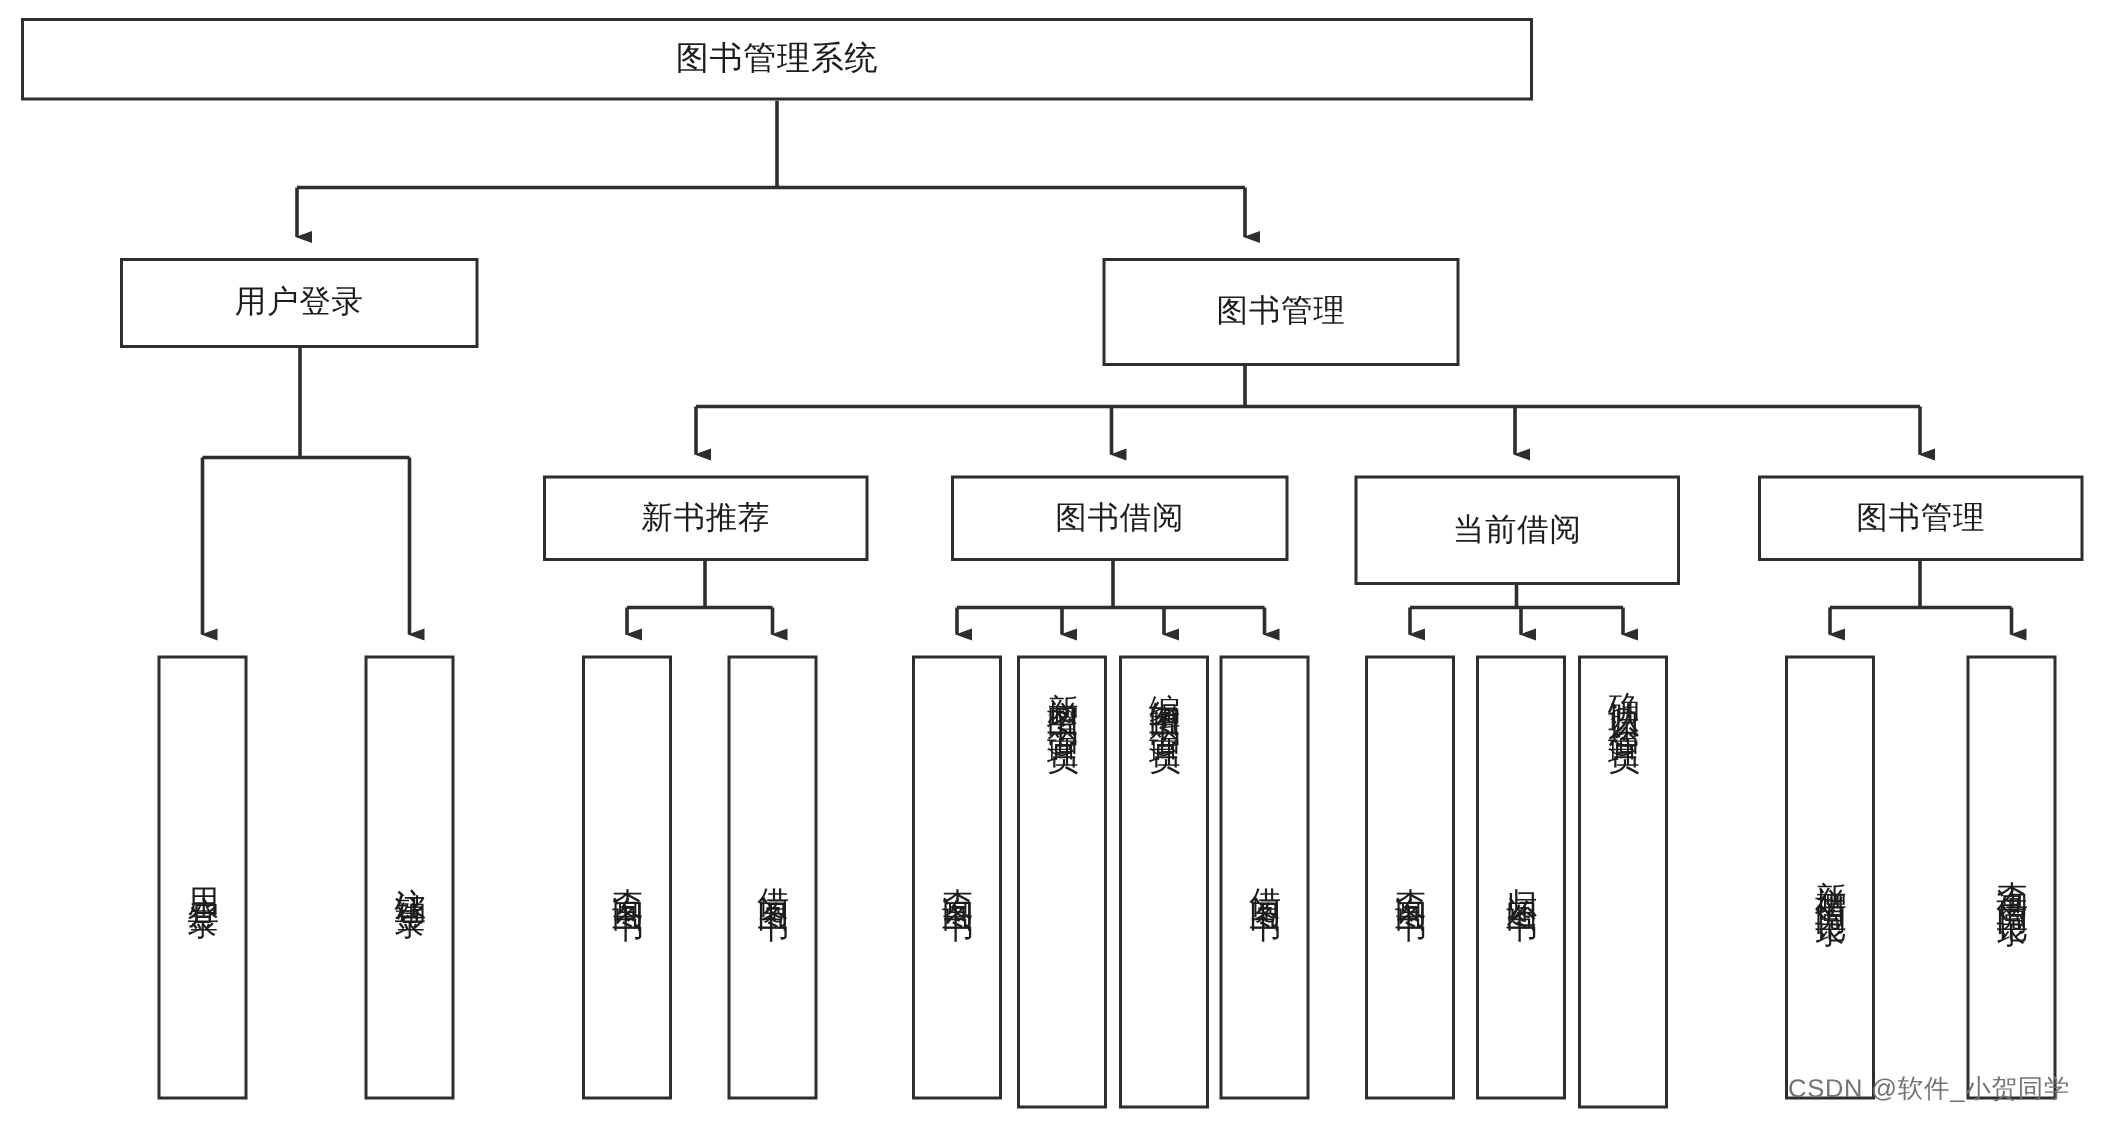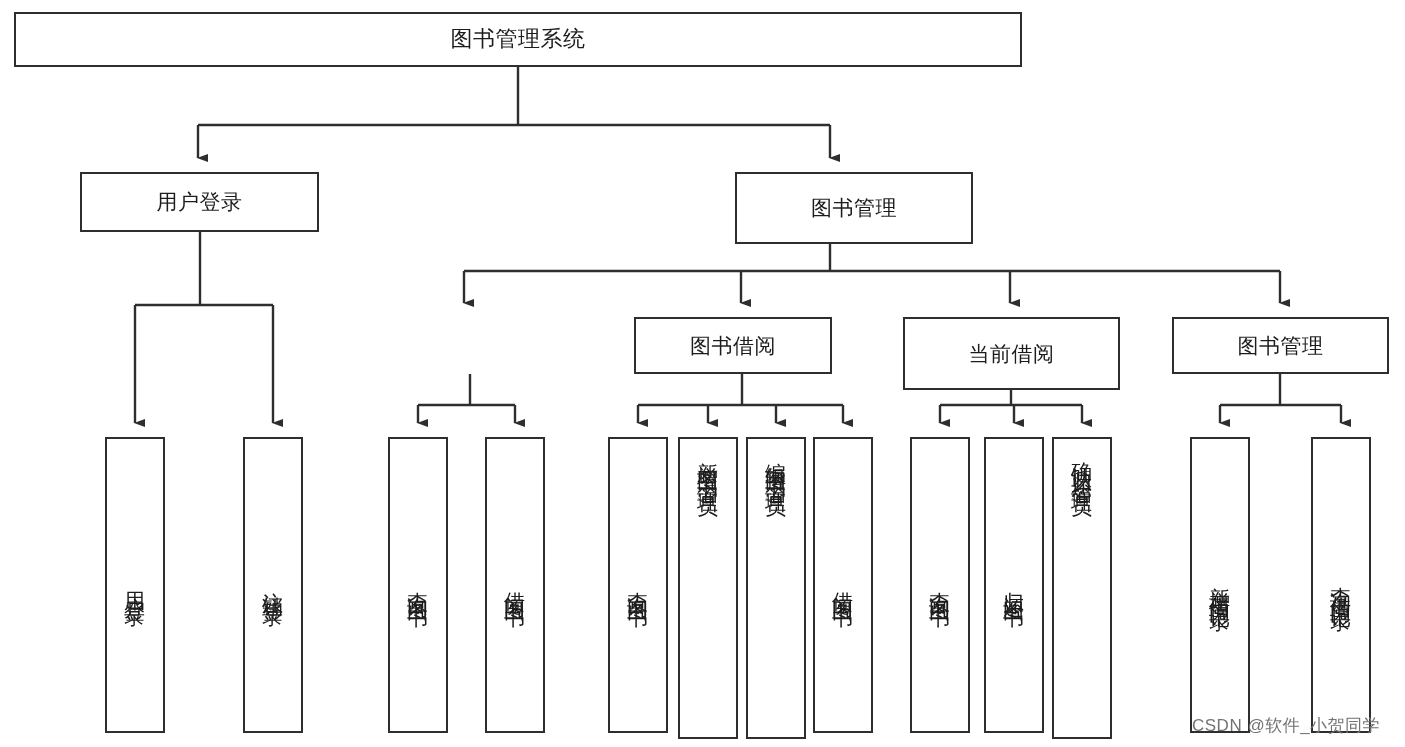--- a/index.html
+++ b/index.html
@@ -140,6 +140,9 @@
     <span class="label">图书管理</span>
   </div>
 
+  <div class="node horiz" style="left: 362px; top: 317px; width: 217px; height: 57px;">
+    <span class="label">新书推荐</span>
+  </div>
   <div class="node horiz" style="left: 634px; top: 317px; width: 198px; height: 57px;">
     <span class="label">图书借阅</span>
   </div>

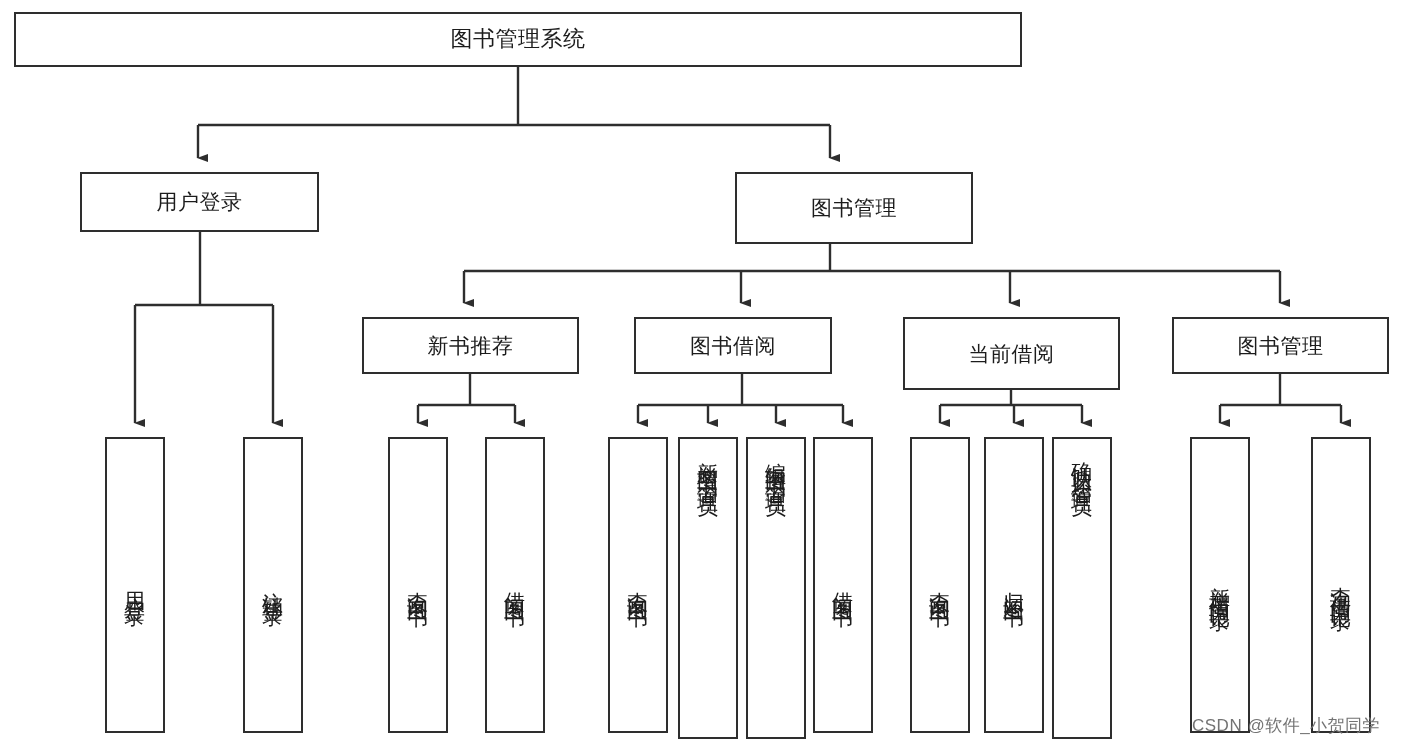--- a/index.html
+++ b/index.html
@@ -143,7 +143,7 @@
   <div class="node horiz" style="left: 362px; top: 317px; width: 217px; height: 57px;">
     <span class="label">新书推荐</span>
   </div>
-  <div class="node horiz" style="left: 634px; top: 317px; width: 198px; height: 57px;">
+  <div class="node horiz" style="left: 634px; top: 317px; width: 225px; height: 57px;">
     <span class="label">图书借阅</span>
   </div>
   <div class="node horiz" style="left: 903px; top: 317px; width: 217px; height: 73px;">

